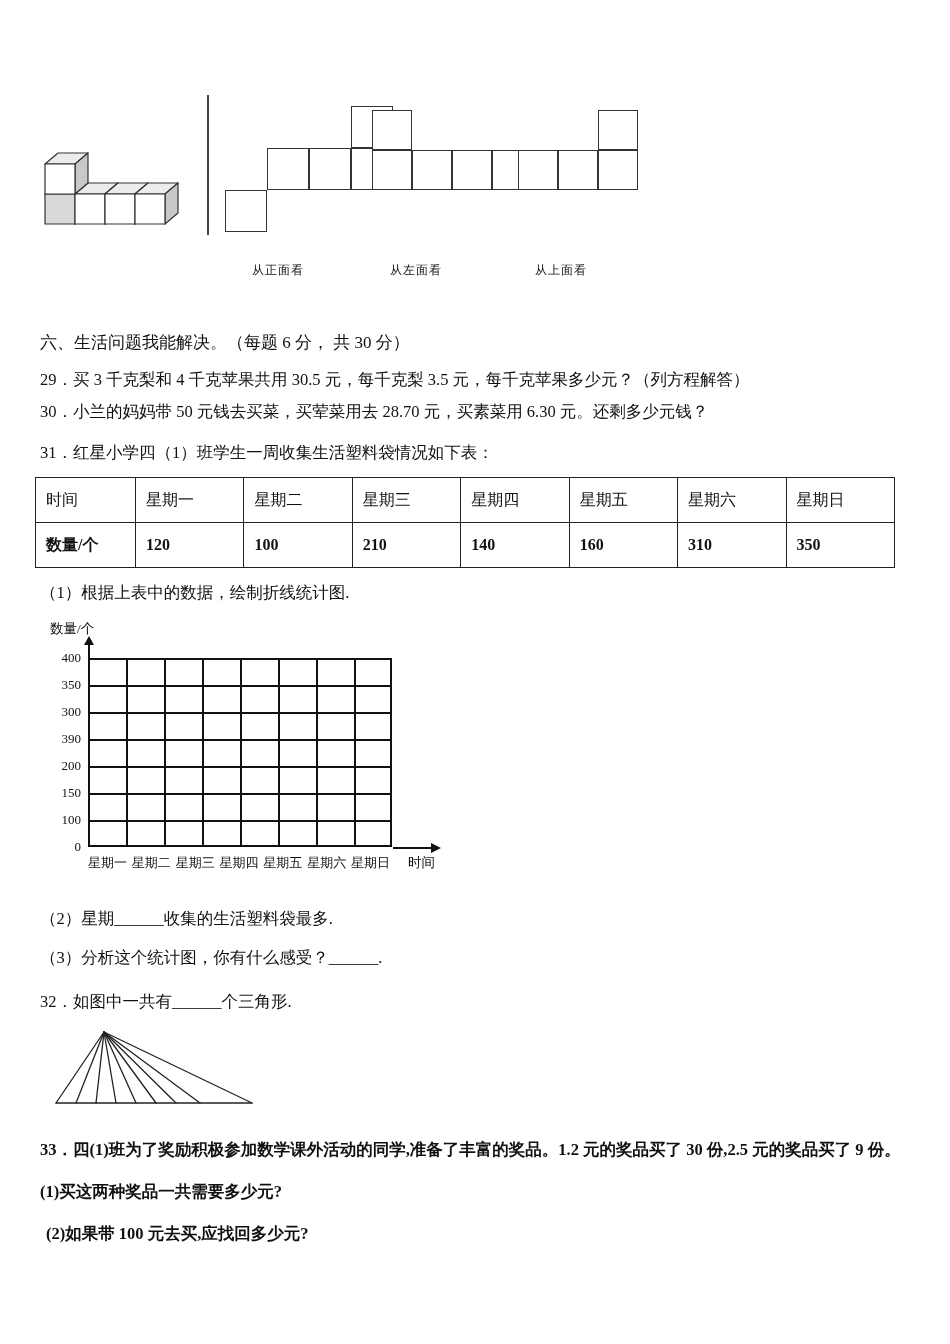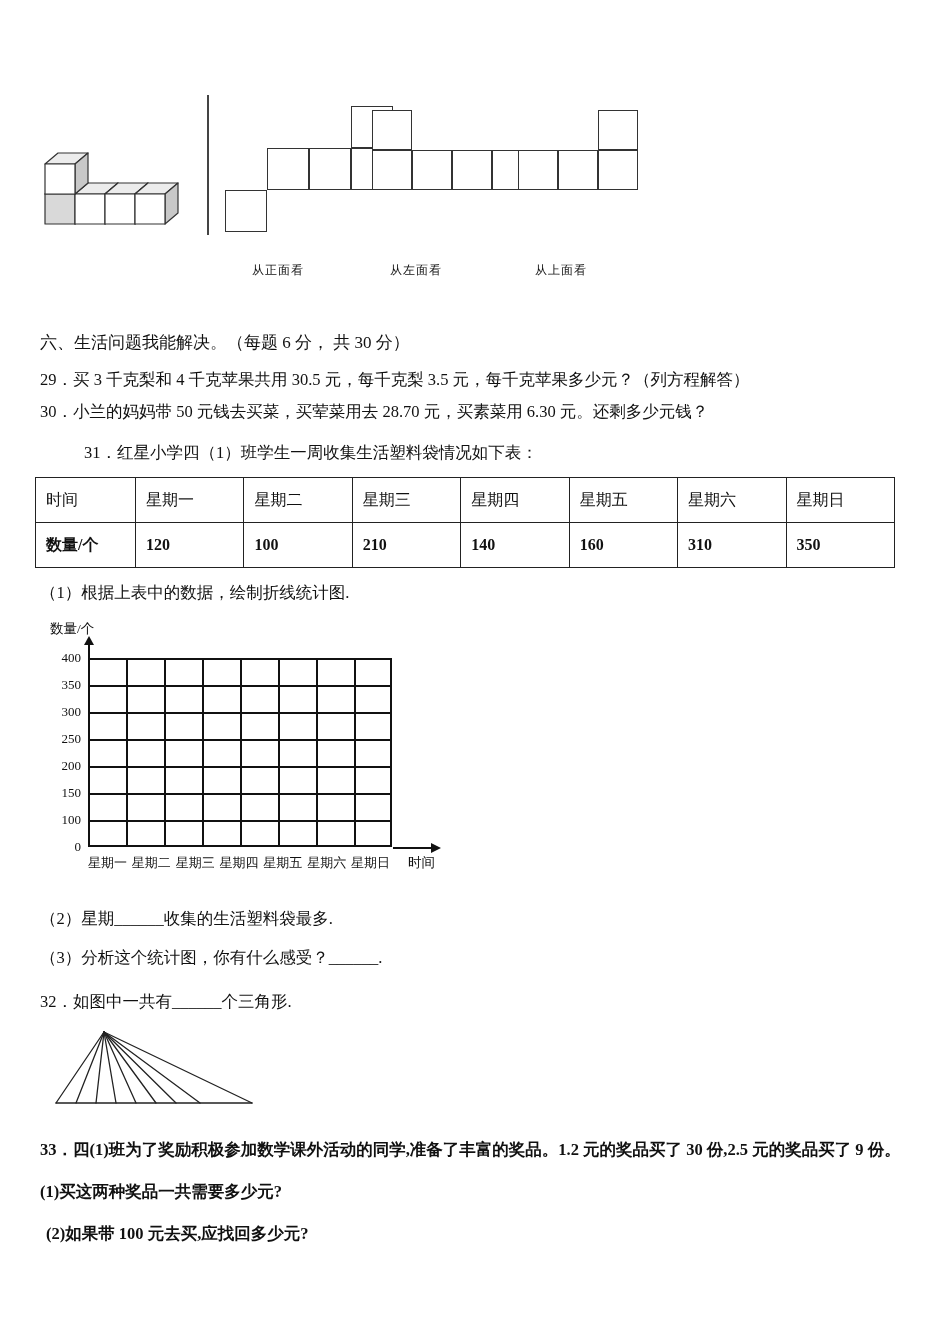--- a/index.html
+++ b/index.html
@@ -28,7 +28,7 @@
   .section-title { margin-top:26px; font-size:17px; }
   .qline { margin-top:15px; font-size:16.5px; }
   .q30 { margin-top:10px; }
-  .q31 { margin-top:19px;margin-left:44px; }
+  .q31 { margin-top:19px; }
   .bold { font-weight:bold; }
 
   

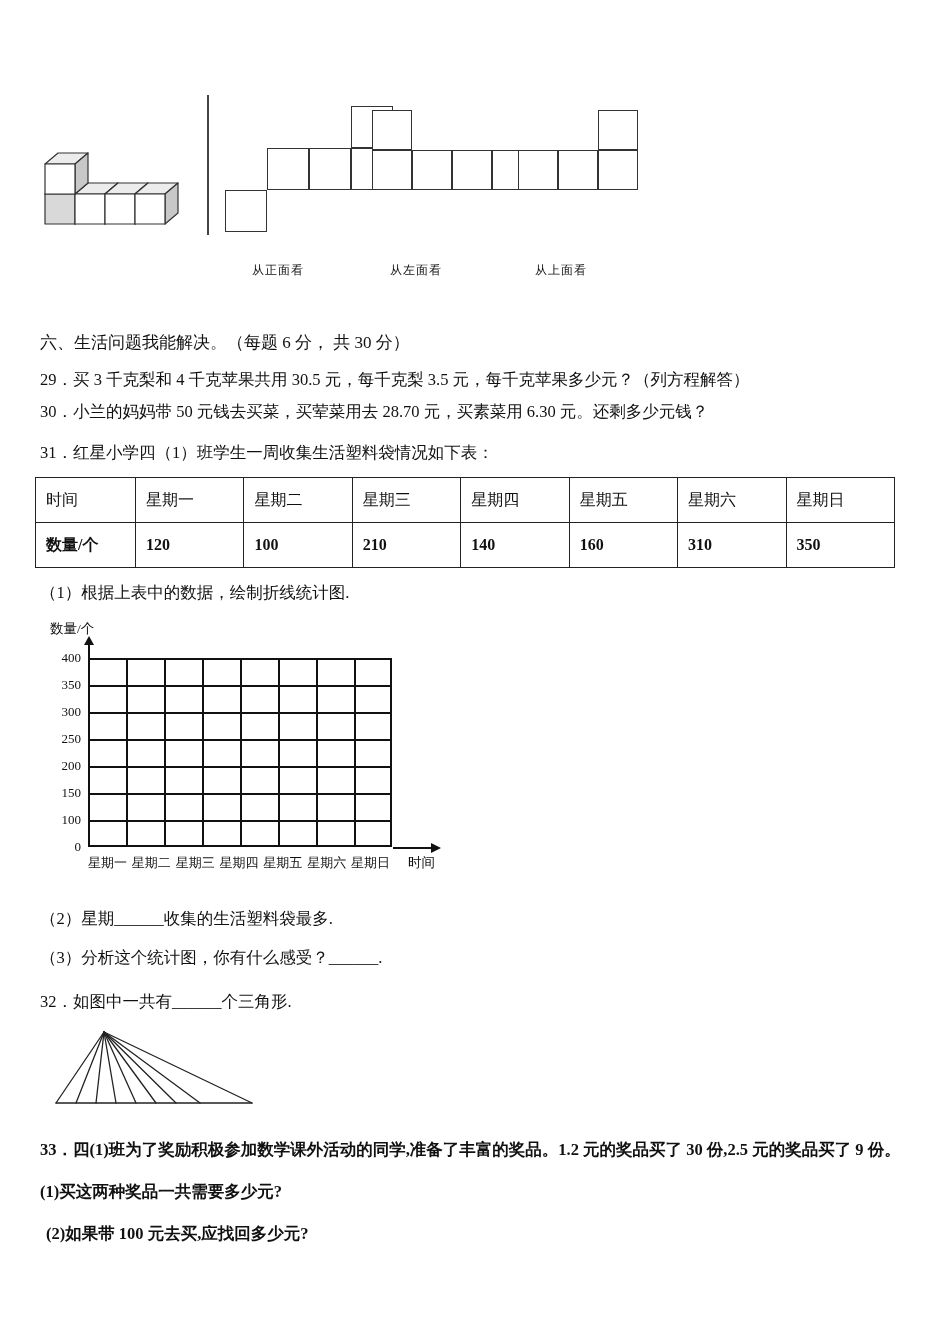--- a/index.html
+++ b/index.html
@@ -180,7 +180,7 @@
           <span style="top: -7px;">400</span>
           <span style="top: 20px;">350</span>
           <span style="top: 47px;">300</span>
-          <span style="top: 74px;">250</span>
+          <span style="top: 74px;">390</span>
           <span style="top: 101px;">200</span>
           <span style="top: 128px;">150</span>
           <span style="top: 155px;">100</span>

